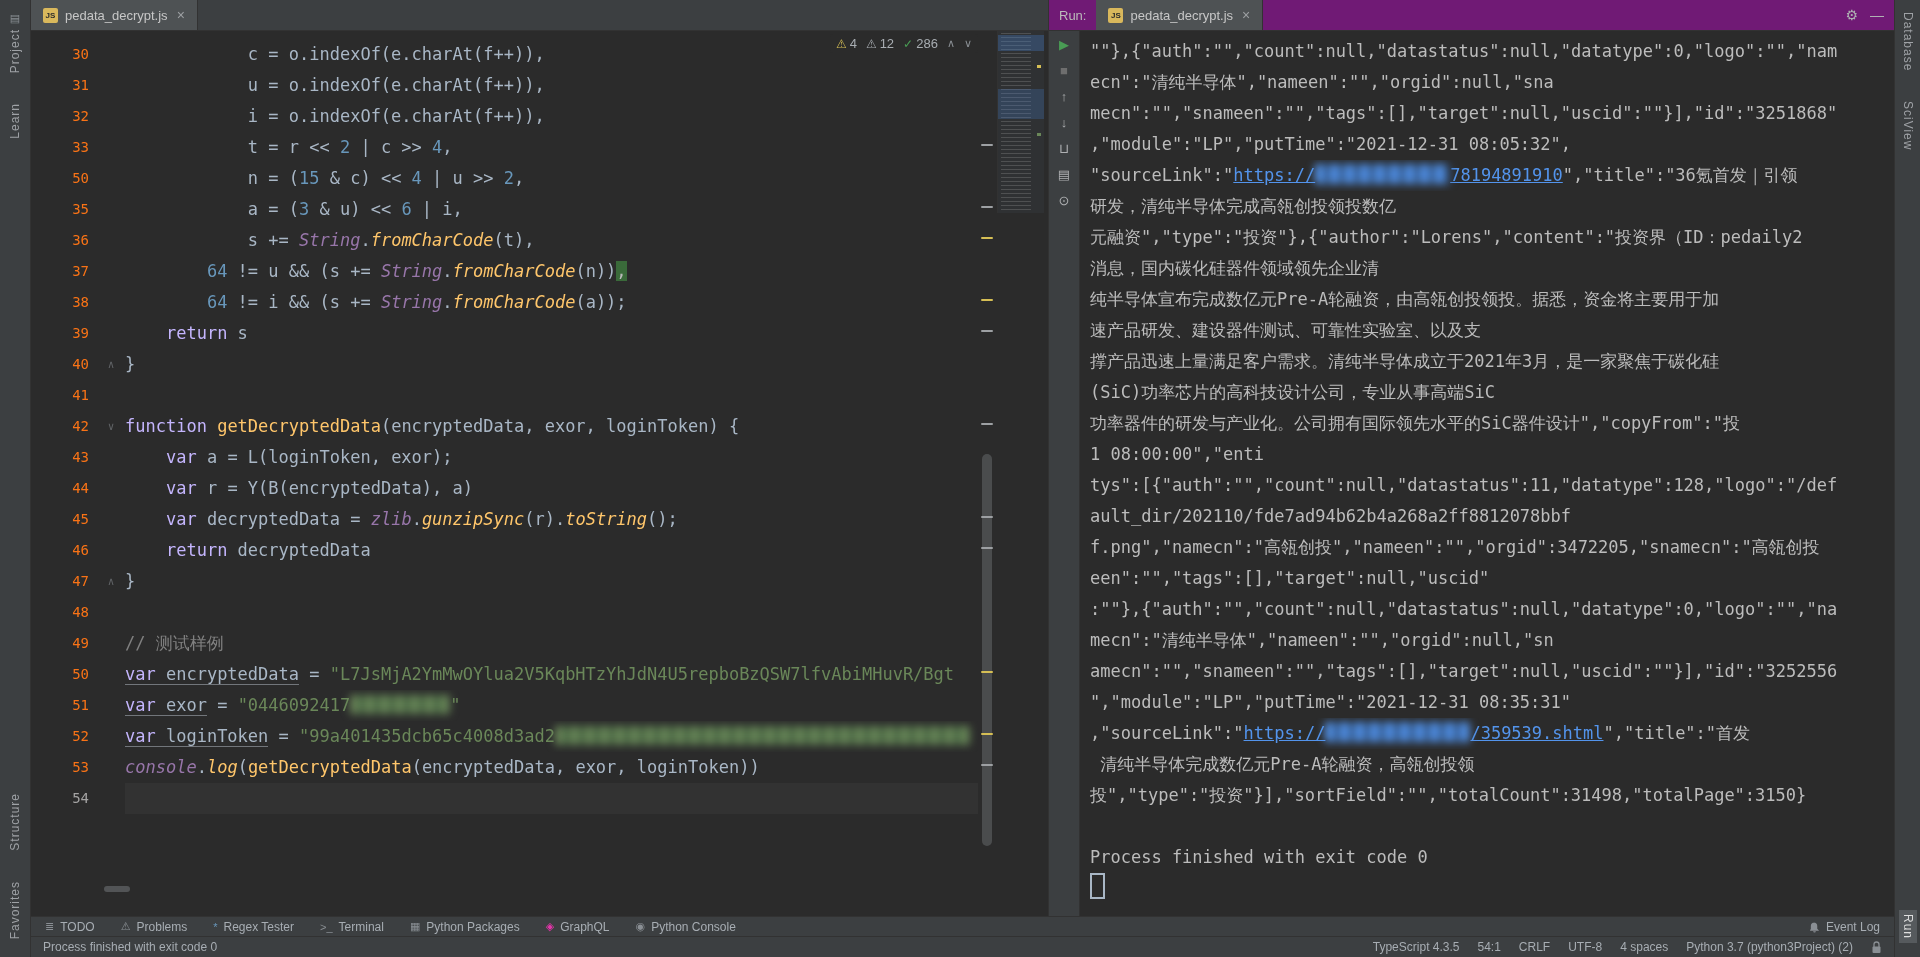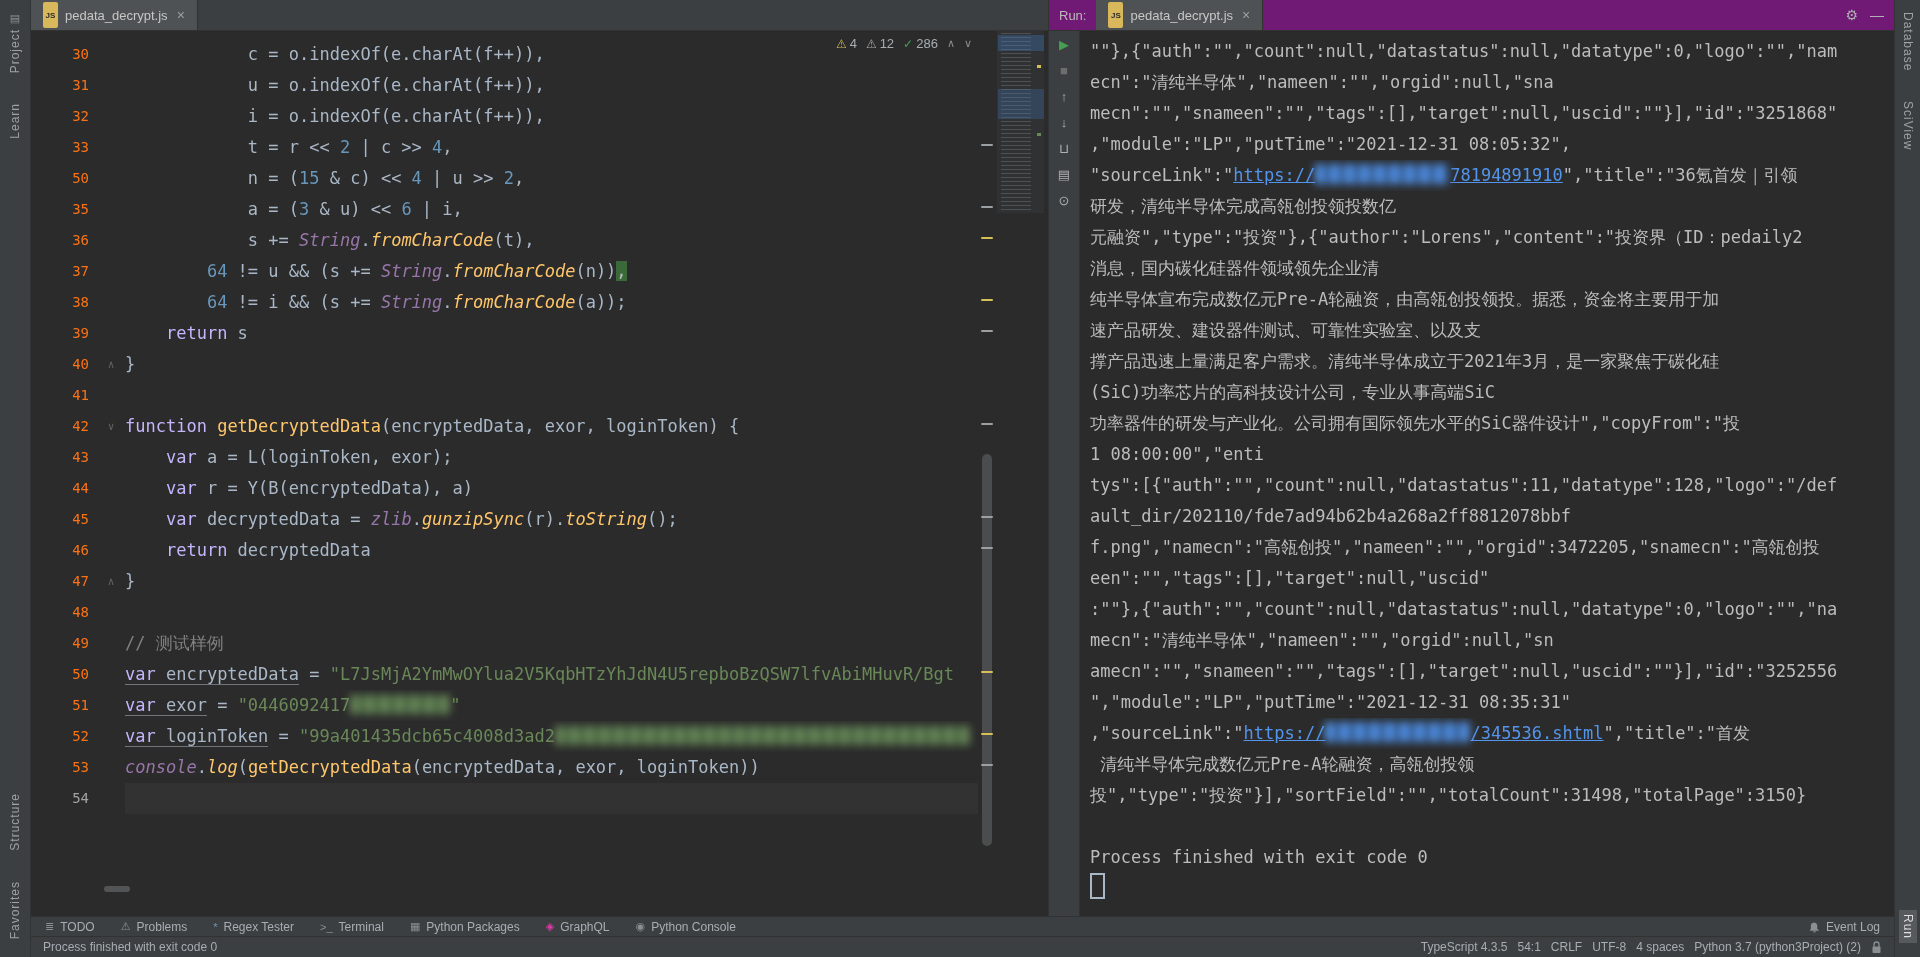--- a/index.html
+++ b/index.html
@@ -24,7 +24,7 @@
   .editor-pane{width:1017px;display:flex;flex-direction:column;border-right:1px solid #323232;min-width:0;}
   .tabbar{height:30px;background:#3c3f41;border-bottom:1px solid #323232;display:flex;align-items:stretch;flex:0 0 30px;}
   .tab{display:flex;align-items:center;gap:7px;background:#4e5254;padding:0 12px;font-size:13px;color:#c7c7c7;border-right:1px solid #323232;}
-  .js-badge{width:15px;height:26px;background:#d9b85c;color:#2b2b2b;font-size:8px;font-weight:bold;
+  .js-badge{width:15px;height:15px;background:#d9b85c;color:#2b2b2b;font-size:8px;font-weight:bold;
             display:flex;align-items:center;justify-content:center;border-radius:2px;font-family:"Liberation Sans",sans-serif;}
   .tab .close{color:#9da0a3;font-size:14px;line-height:1;margin-left:2px;cursor:pointer;}
   .editor-body{position:relative;flex:1;overflow:hidden;background:#2b2b2b;}

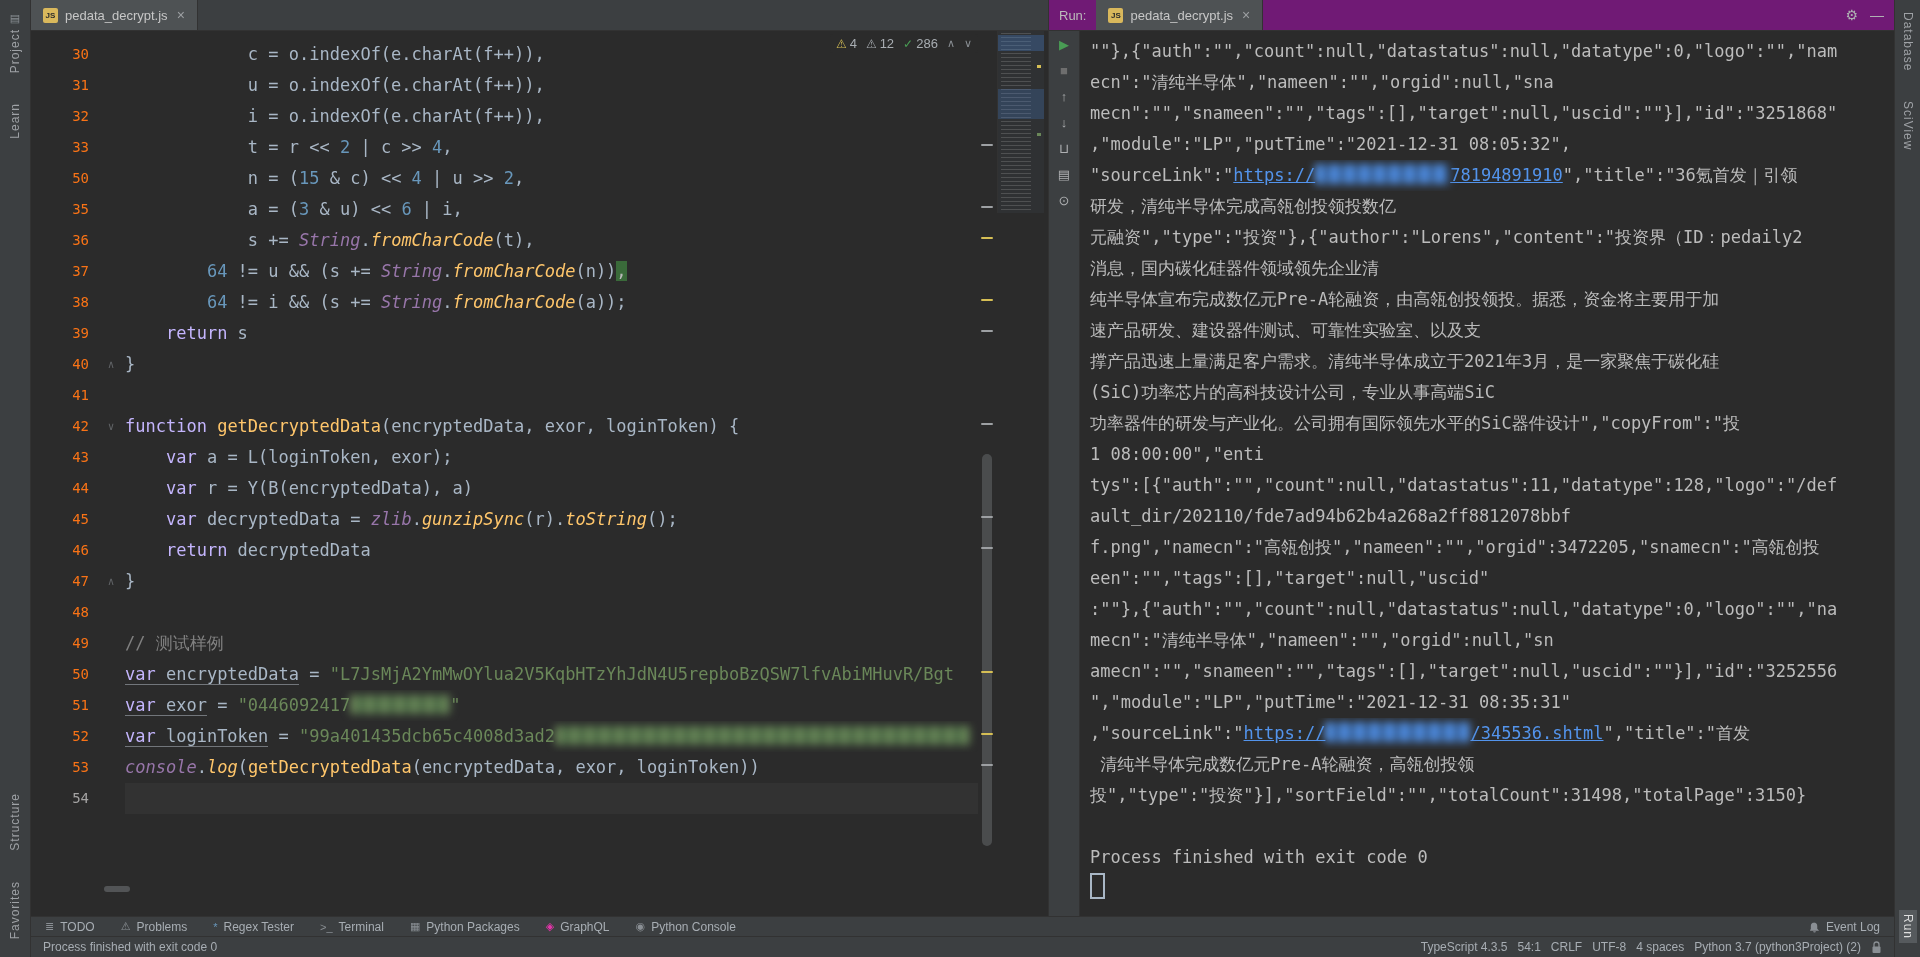--- a/index.html
+++ b/index.html
@@ -247,7 +247,7 @@
                 <div class="console-line"><span class="cs-d">mecn":"清纯半导体","nameen":"","orgid":null,"sn</span></div>
                 <div class="console-line"><span class="cs-d">amecn":"","snameen":"","tags":[],"target":null,"uscid":""}],"id":"3252556</span></div>
                 <div class="console-line"><span class="cs-d">","module":"LP","putTime":"2021-12-31 08:35:31"</span></div>
-                <div class="console-line"><span class="cs-d">,"sourceLink":"</span><span class="cs-l">https://</span><span class="cs-lb" style="width: 145px;"></span><span class="cs-l">/345536.shtml</span><span class="cs-d">","title":"首发</span></div>
+                <div class="console-line"><span class="cs-d">,"sourceLink":"</span><span class="cs-l">https://</span><span class="cs-lb" style="width: 145px;"></span><span class="cs-l">/359539.shtml</span><span class="cs-d">","title":"首发</span></div>
                 <div class="console-line"><span class="cs-d"> 清纯半导体完成数亿元Pre-A轮融资，高瓴创投领</span></div>
                 <div class="console-line"><span class="cs-d">投","type":"投资"}],"sortField":"","totalCount":31498,"totalPage":3150}</span></div>
                 <div class="console-line"></div>

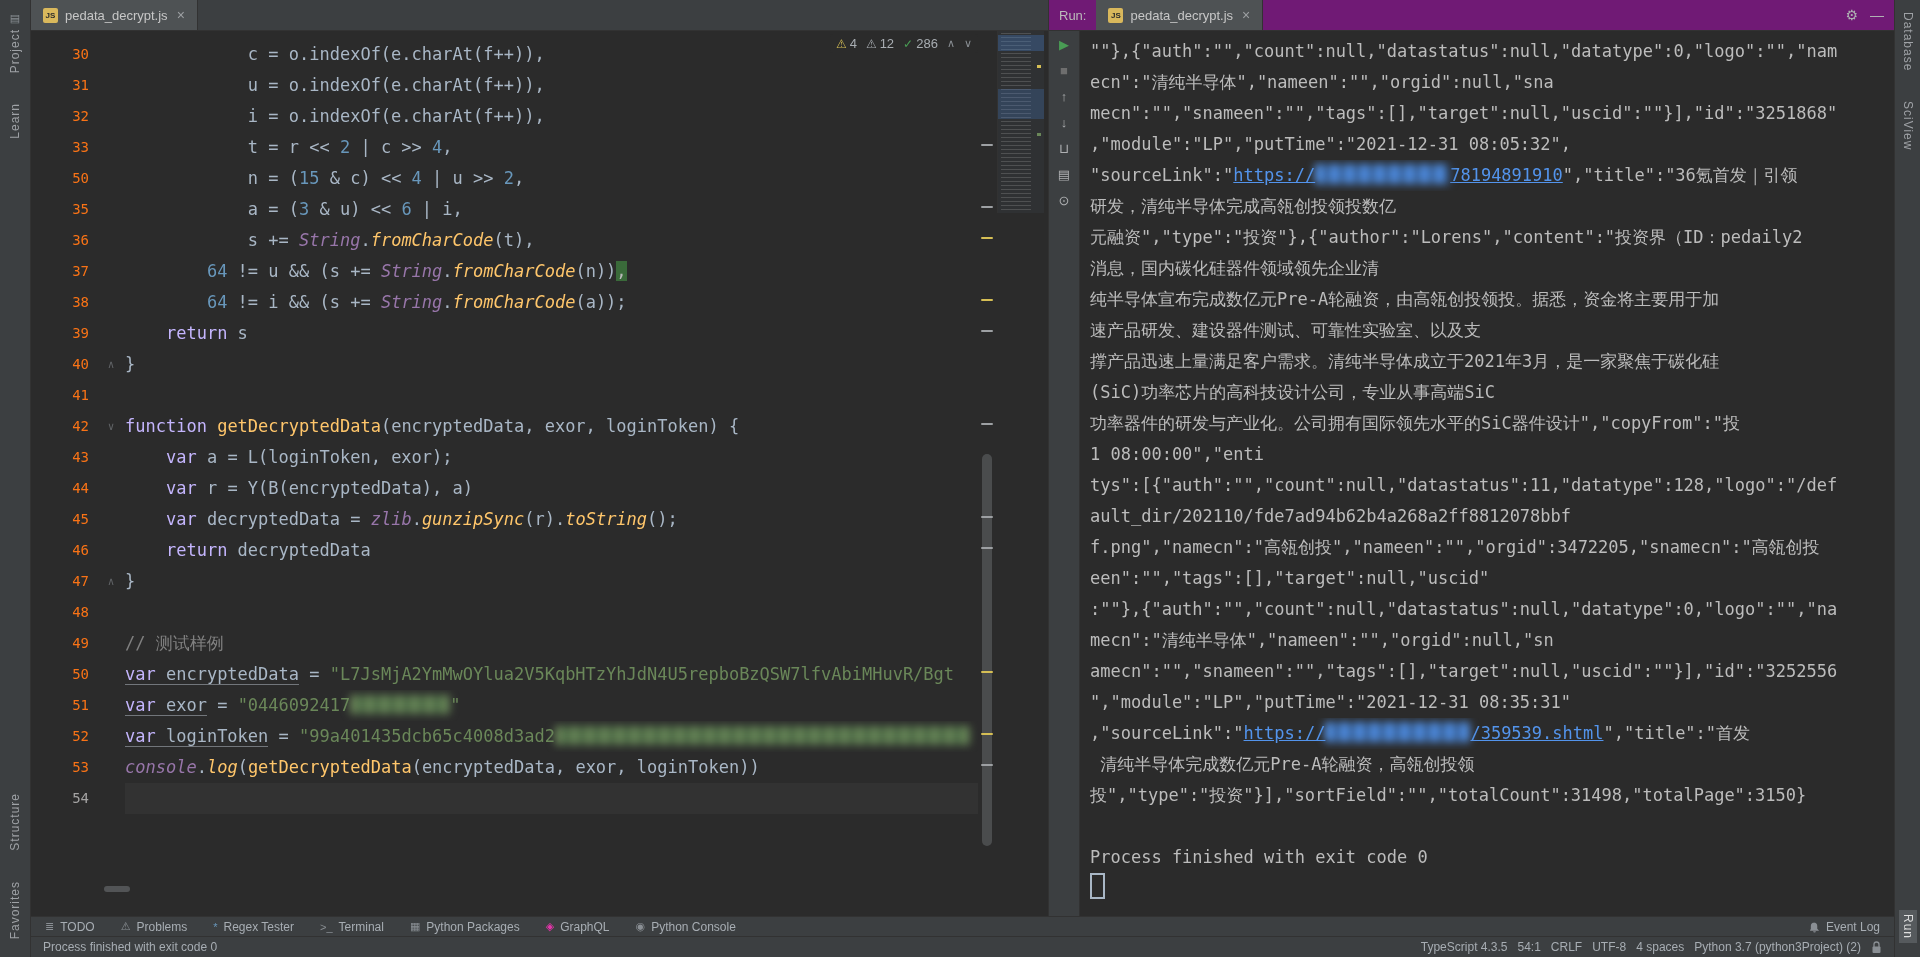--- a/index.html
+++ b/index.html
@@ -89,7 +89,7 @@
   .bb-ic{font-size:11px;color:#8a8f94;}
   .event-log{margin-left:auto;display:flex;align-items:center;gap:6px;cursor:pointer;}
   .status-bar{height:20px;flex:0 0 20px;background:#3c3f41;border-top:1px solid #323232;display:flex;align-items:center;padding:0 12px;font-size:12px;color:#a7adb3;}
-  .status-right{margin-left:auto;display:flex;align-items:center;gap:10px;text-align:center;}
+  .status-right{margin-left:auto;display:flex;align-items:center;gap:18px;text-align:center;}
   .st-item{cursor:pointer;white-space:nowrap;}
 </style>
 </head>

